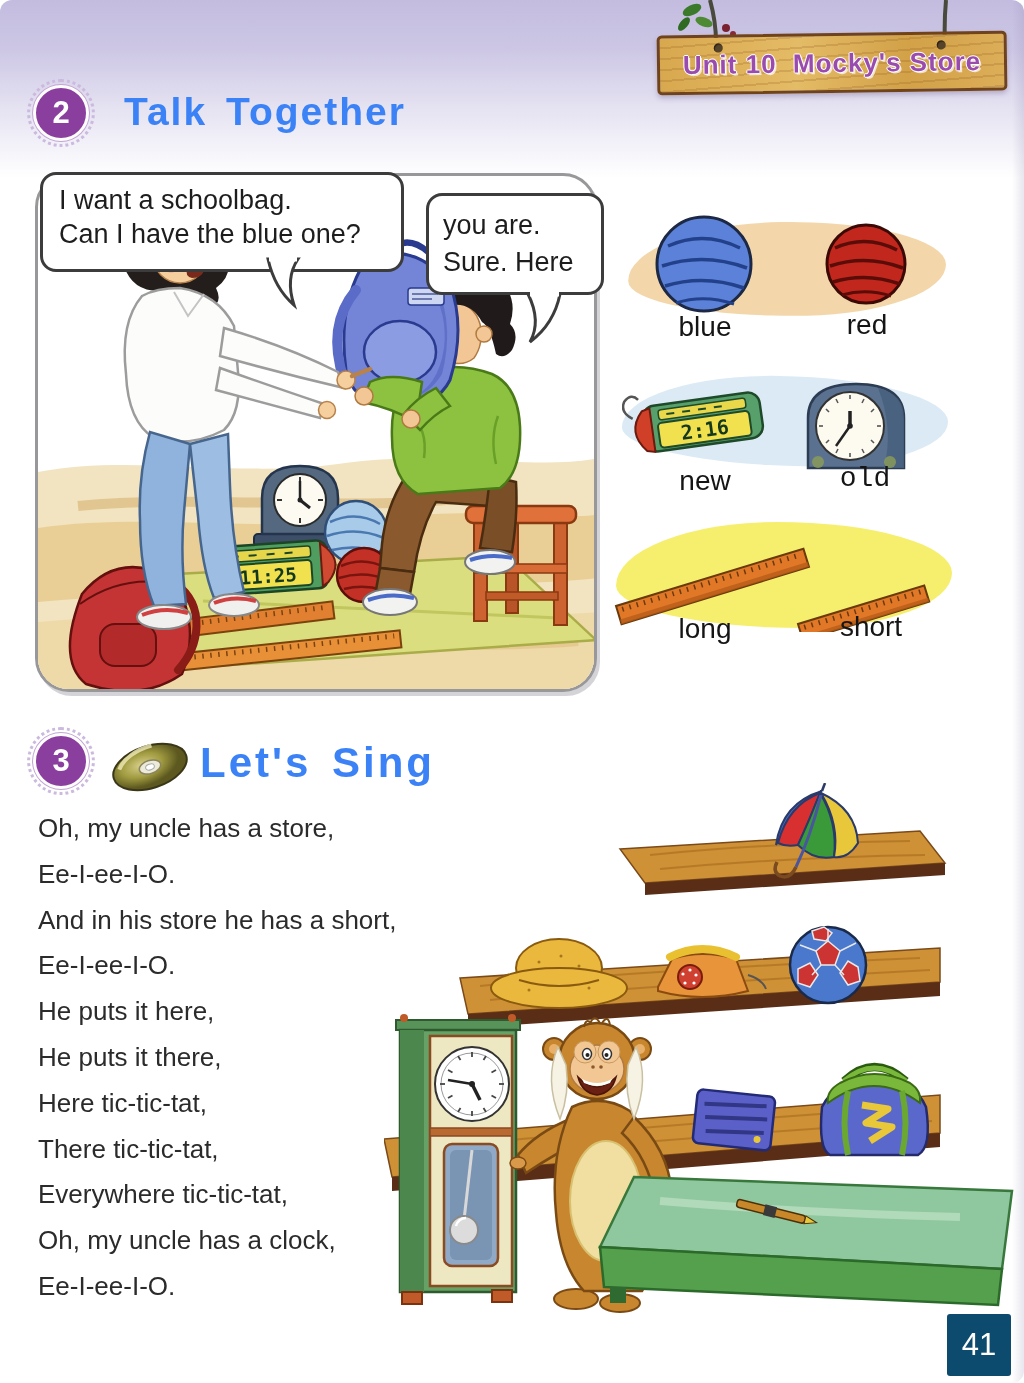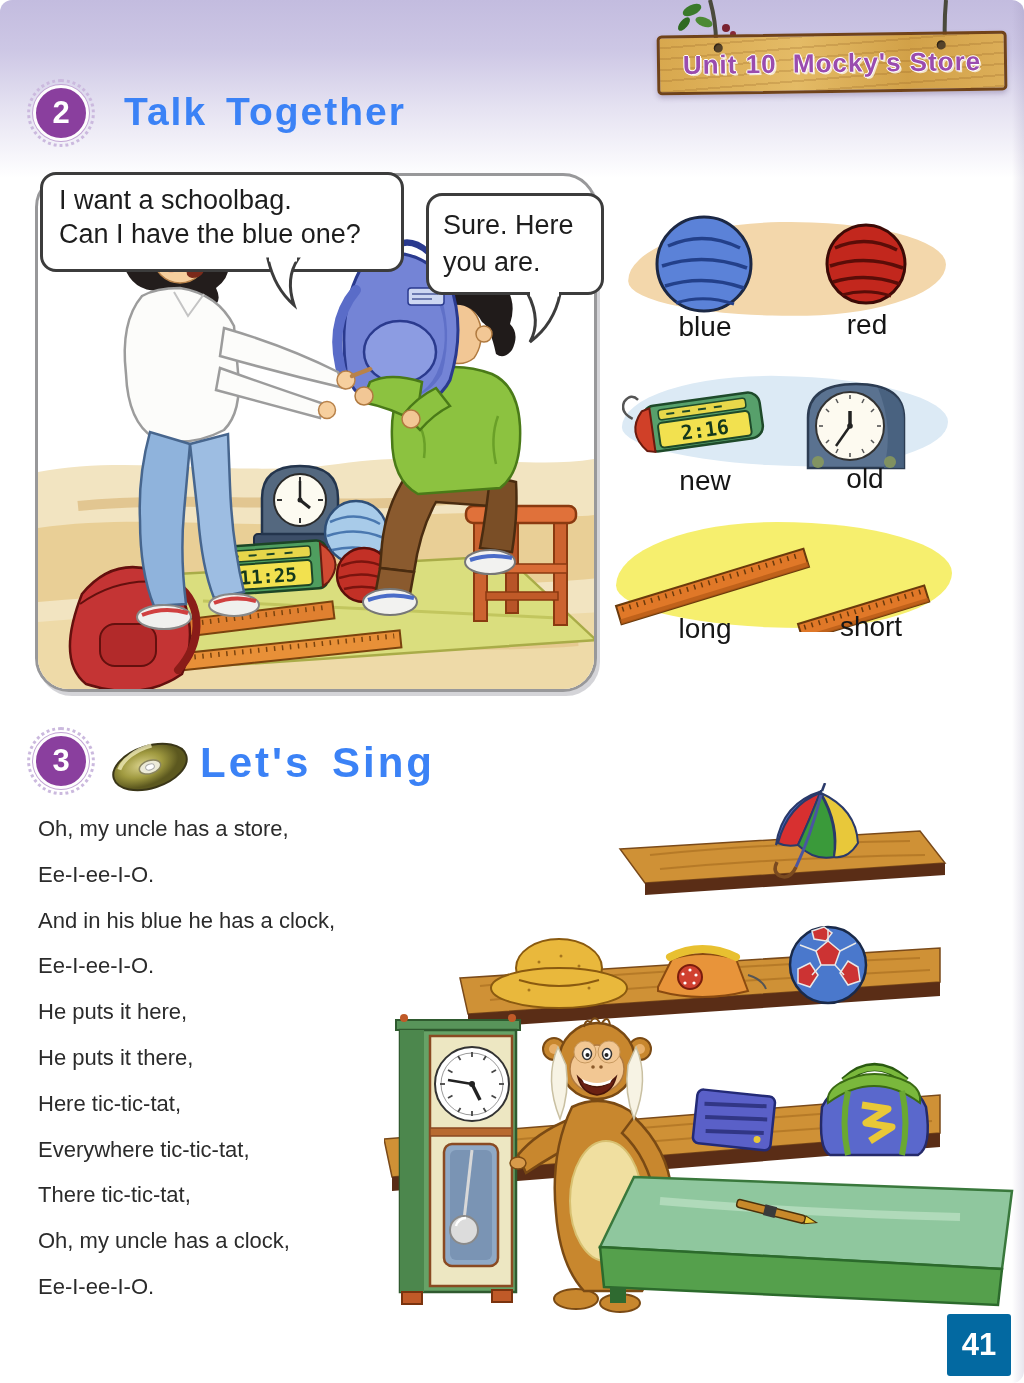--- a/index.html
+++ b/index.html
@@ -302,8 +302,8 @@
   </svg>
 
   <div class="bubble" id="bubble-boy">
+    <div>you are.</div>
     <div>Sure. Here</div>
-    <div>you are.</div>
   </div>
   <svg class="tail" style="left:524px;top:292px;width:44px;height:56px;" viewBox="0 0 44 56">
     <path d="M36,2 C32,22 22,38 6,50 C16,32 10,14 4,2 Z" fill="#fff" stroke="#3c3c3c" stroke-width="3"></path>

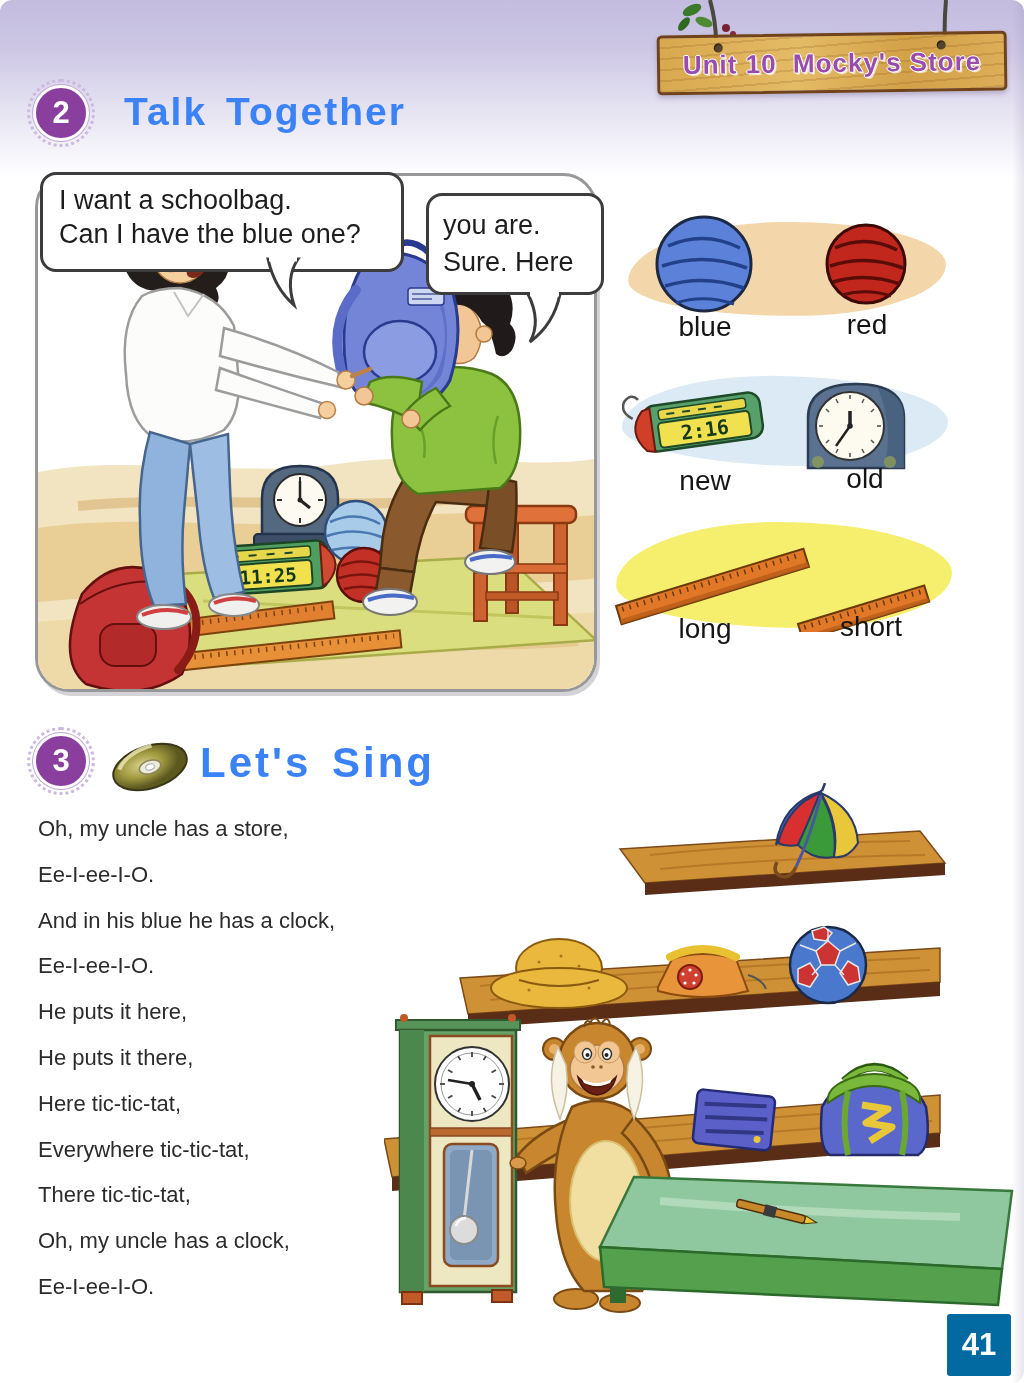--- a/index.html
+++ b/index.html
@@ -372,7 +372,7 @@
     <circle cx="92" cy="84" r="6" fill="#8a9a5a" opacity=".85"></circle>
   </svg>
   <div class="vlabel" style="left:650px;top:465px;">new</div>
-  <div class="vlabel" style="left:810px;top:463px;">old</div>
+  <div class="vlabel" style="left:810px;top:463px;font-family:Liberation Mono, monospace;">old</div>
 
   <svg class="abs z2" style="left:608px;top:520px;width:348px;height:112px;" viewBox="0 0 348 112">
     <g transform="translate(8,86) rotate(-17)">

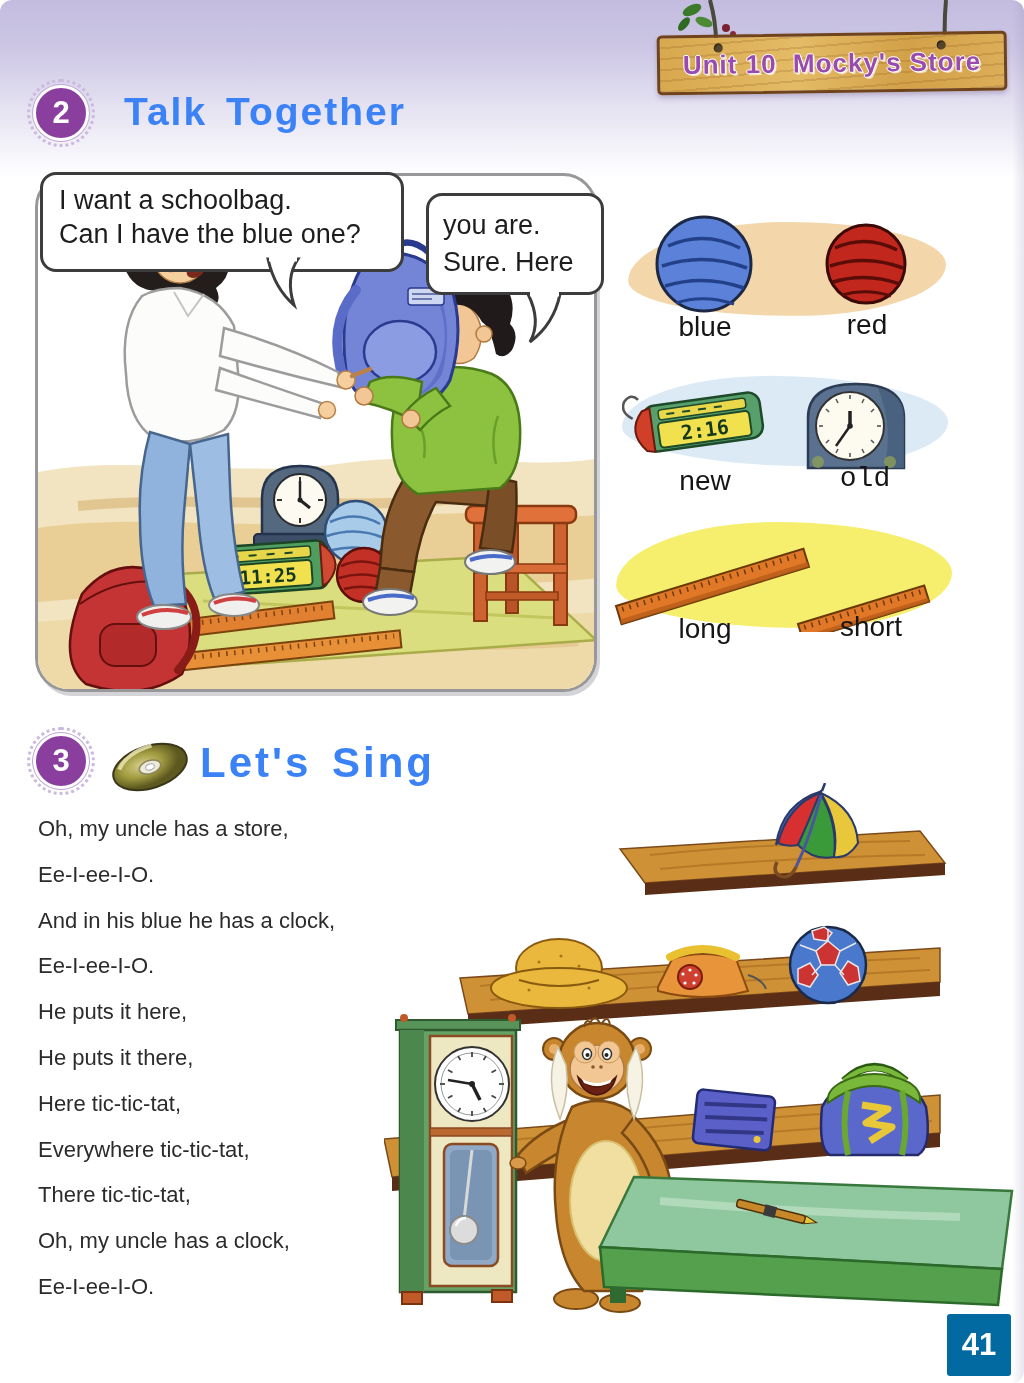--- a/index.html
+++ b/index.html
@@ -96,7 +96,7 @@
   
   .lyrics {
     left:38px; top:806px; width:470px;
-    font-size:22px; line-height:45.8px; color:#2b2b2b; z-index:4;
+    font-size:26px; line-height:45.8px; color:#2b2b2b; z-index:4;
   }
 
   

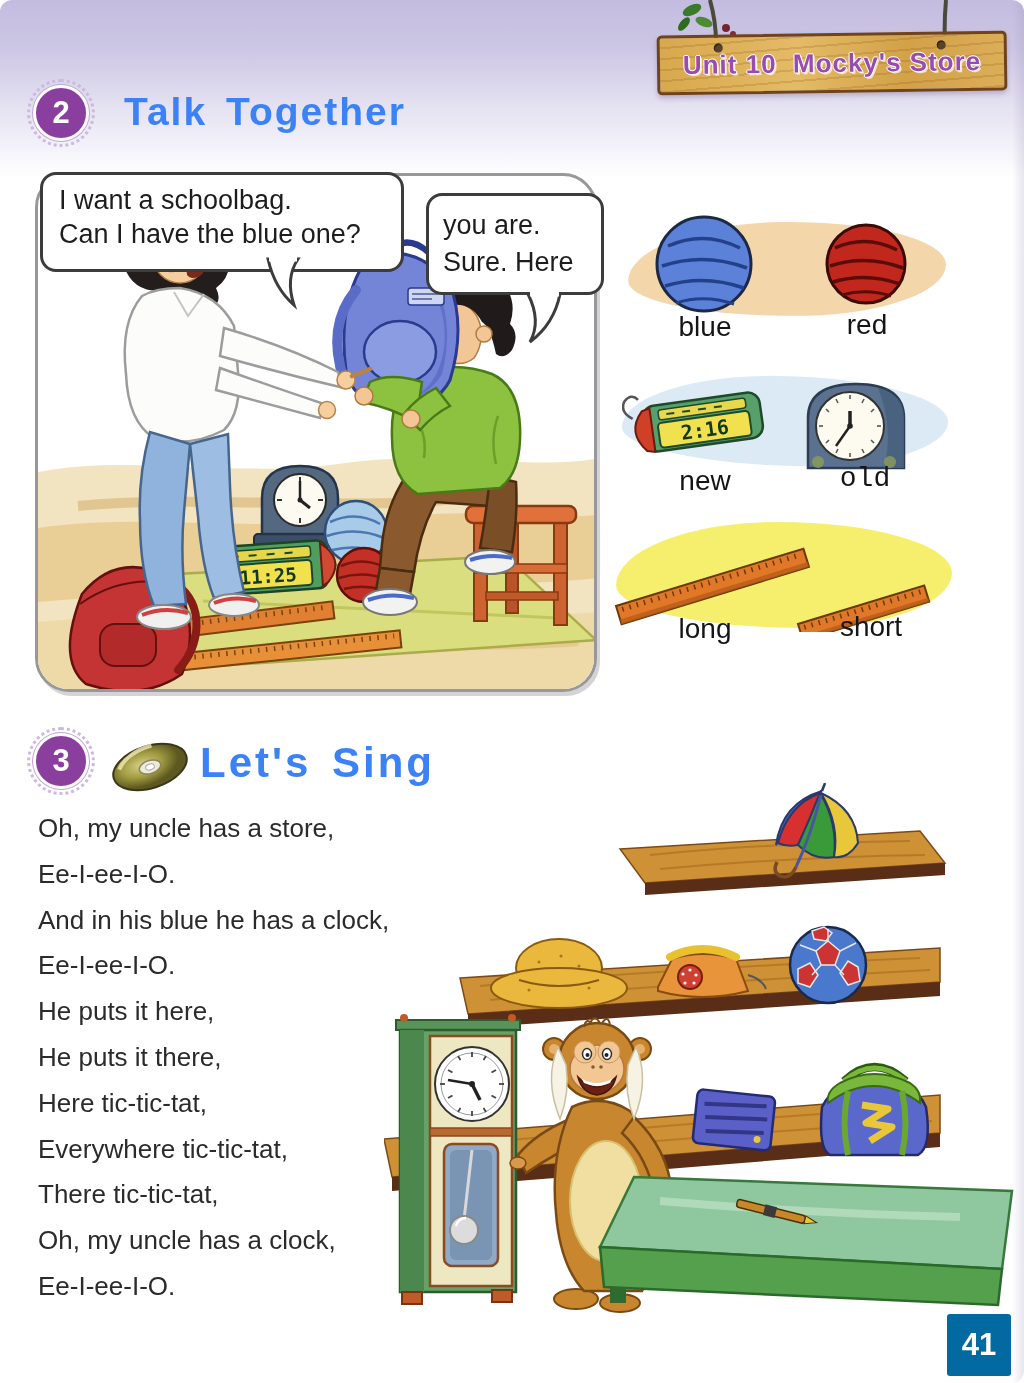--- a/index.html
+++ b/index.html
@@ -412,7 +412,7 @@
   <div class="abs lyrics">
     <div>Oh, my uncle has a store,</div>
     <div>Ee-I-ee-I-O.</div>
-    <div>And in his blue he has a clock,</div>
+    <div>And in his store he has a short,</div>
     <div>Ee-I-ee-I-O.</div>
     <div>He puts it here,</div>
     <div>He puts it there,</div>

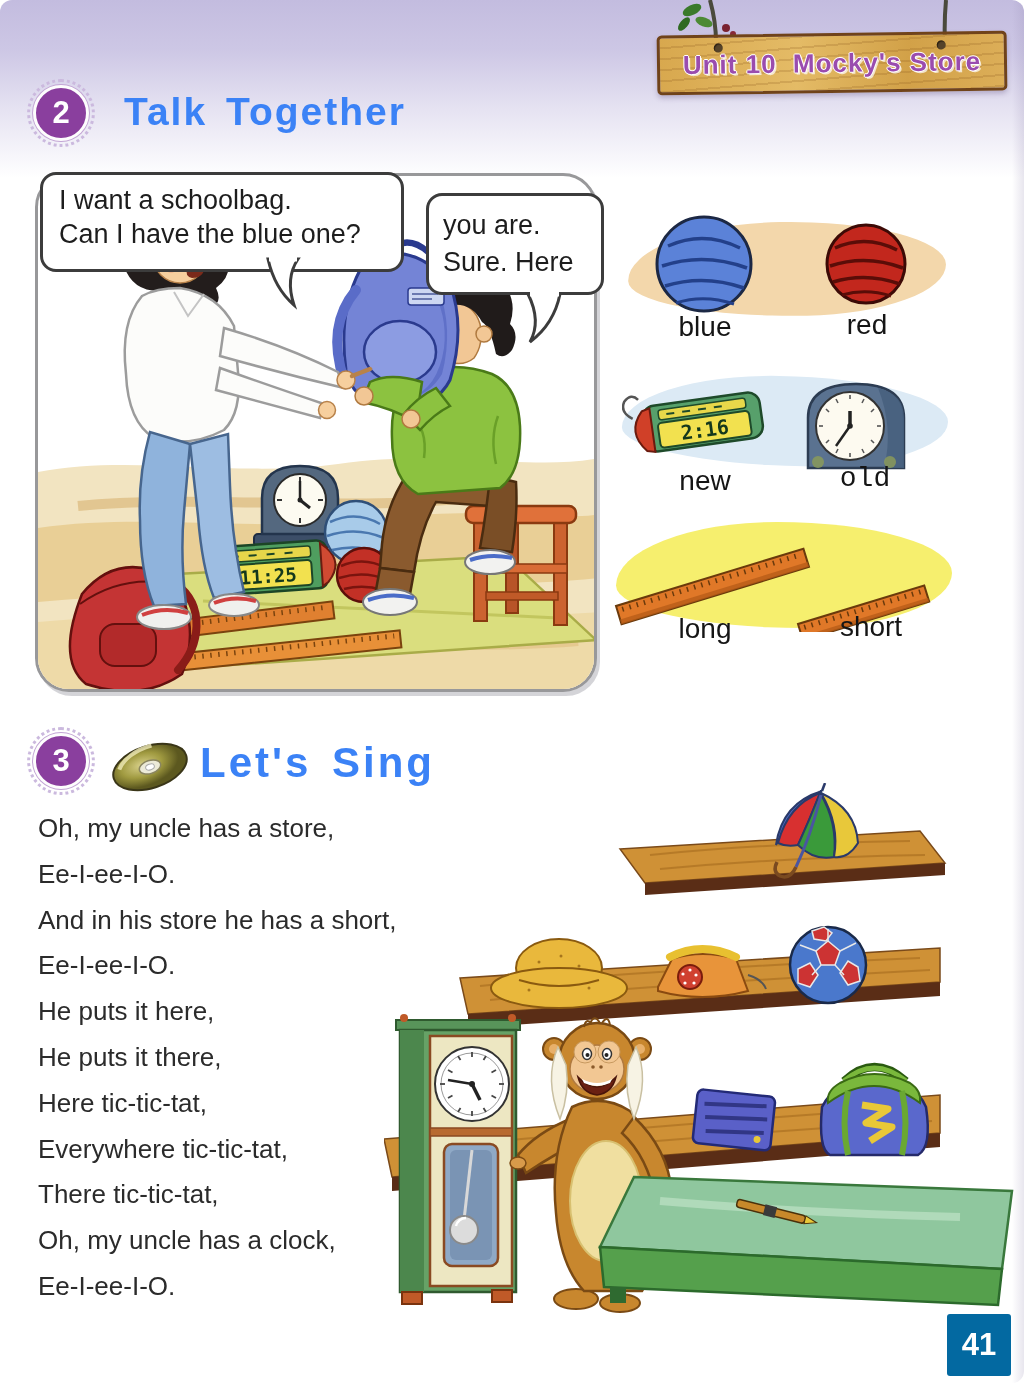--- a/index.html
+++ b/index.html
@@ -417,8 +417,8 @@
     <div>He puts it here,</div>
     <div>He puts it there,</div>
     <div>Here tic-tic-tat,</div>
+    <div>There tic-tic-tat,</div>
     <div>Everywhere tic-tic-tat,</div>
-    <div>There tic-tic-tat,</div>
     <div>Oh, my uncle has a clock,</div>
     <div>Ee-I-ee-I-O.</div>
   </div>

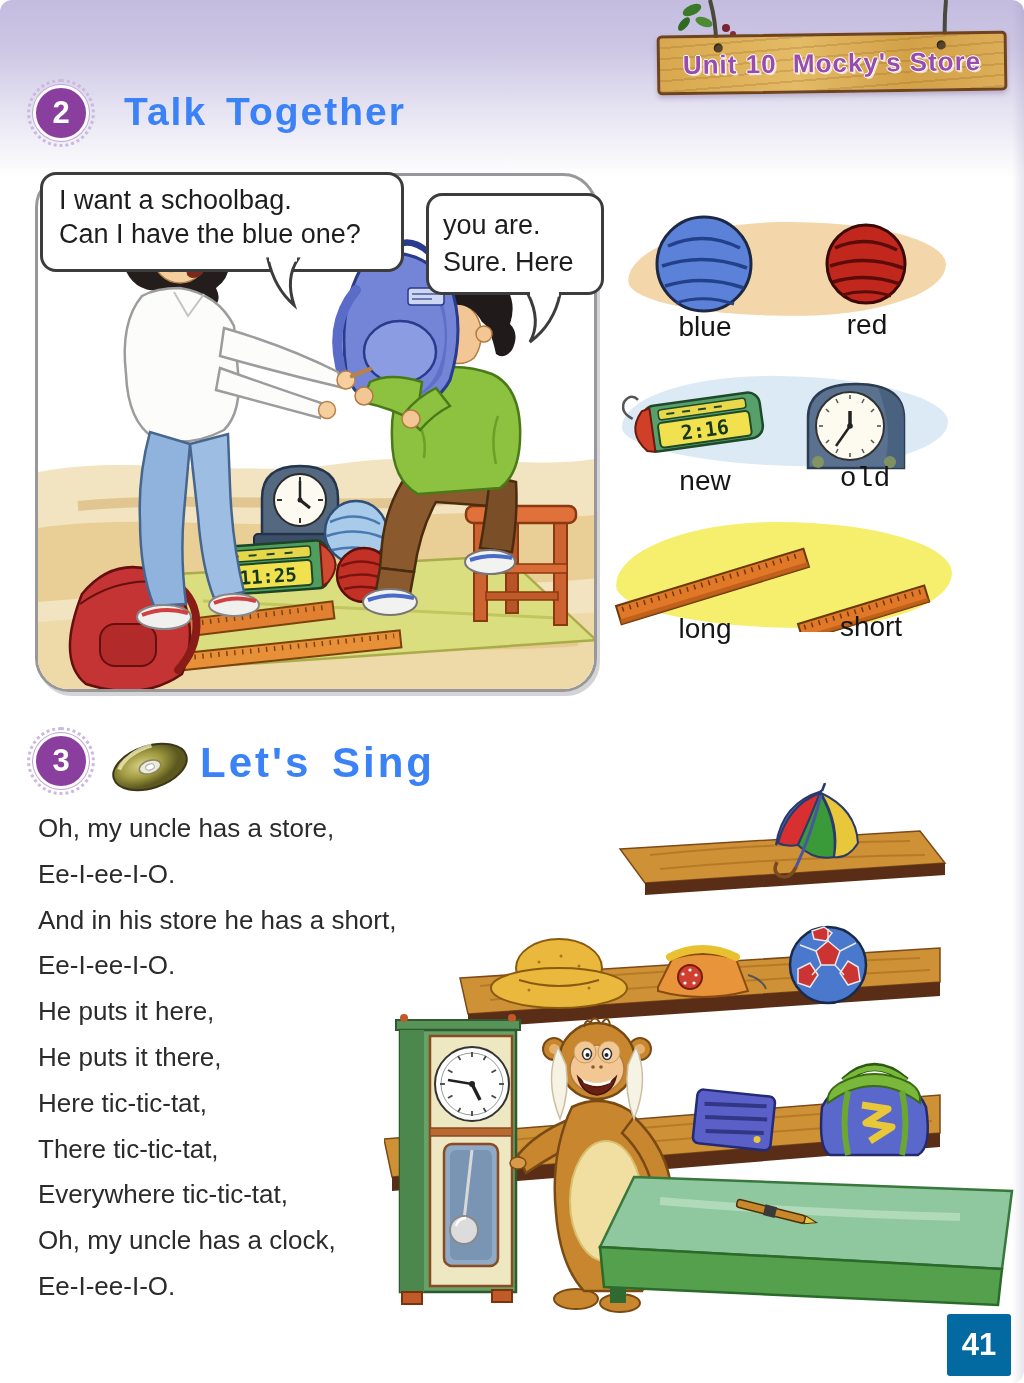--- a/index.html
+++ b/index.html
@@ -102,9 +102,9 @@
   
   .page-num {
     left:947px; top:1314px; width:64px; height:62px;
-    background:#0369a1; color:#fff; border-radius:3px;
+    background:#0c4a6e; color:#fff; border-radius:3px;
     display:flex; align-items:center; justify-content:center;
-    font-size:31px; font-weight:bold; z-index:5;
+    font-size:31px; font-weight:normal; z-index:5;
   }
 
   svg { display:block; }

